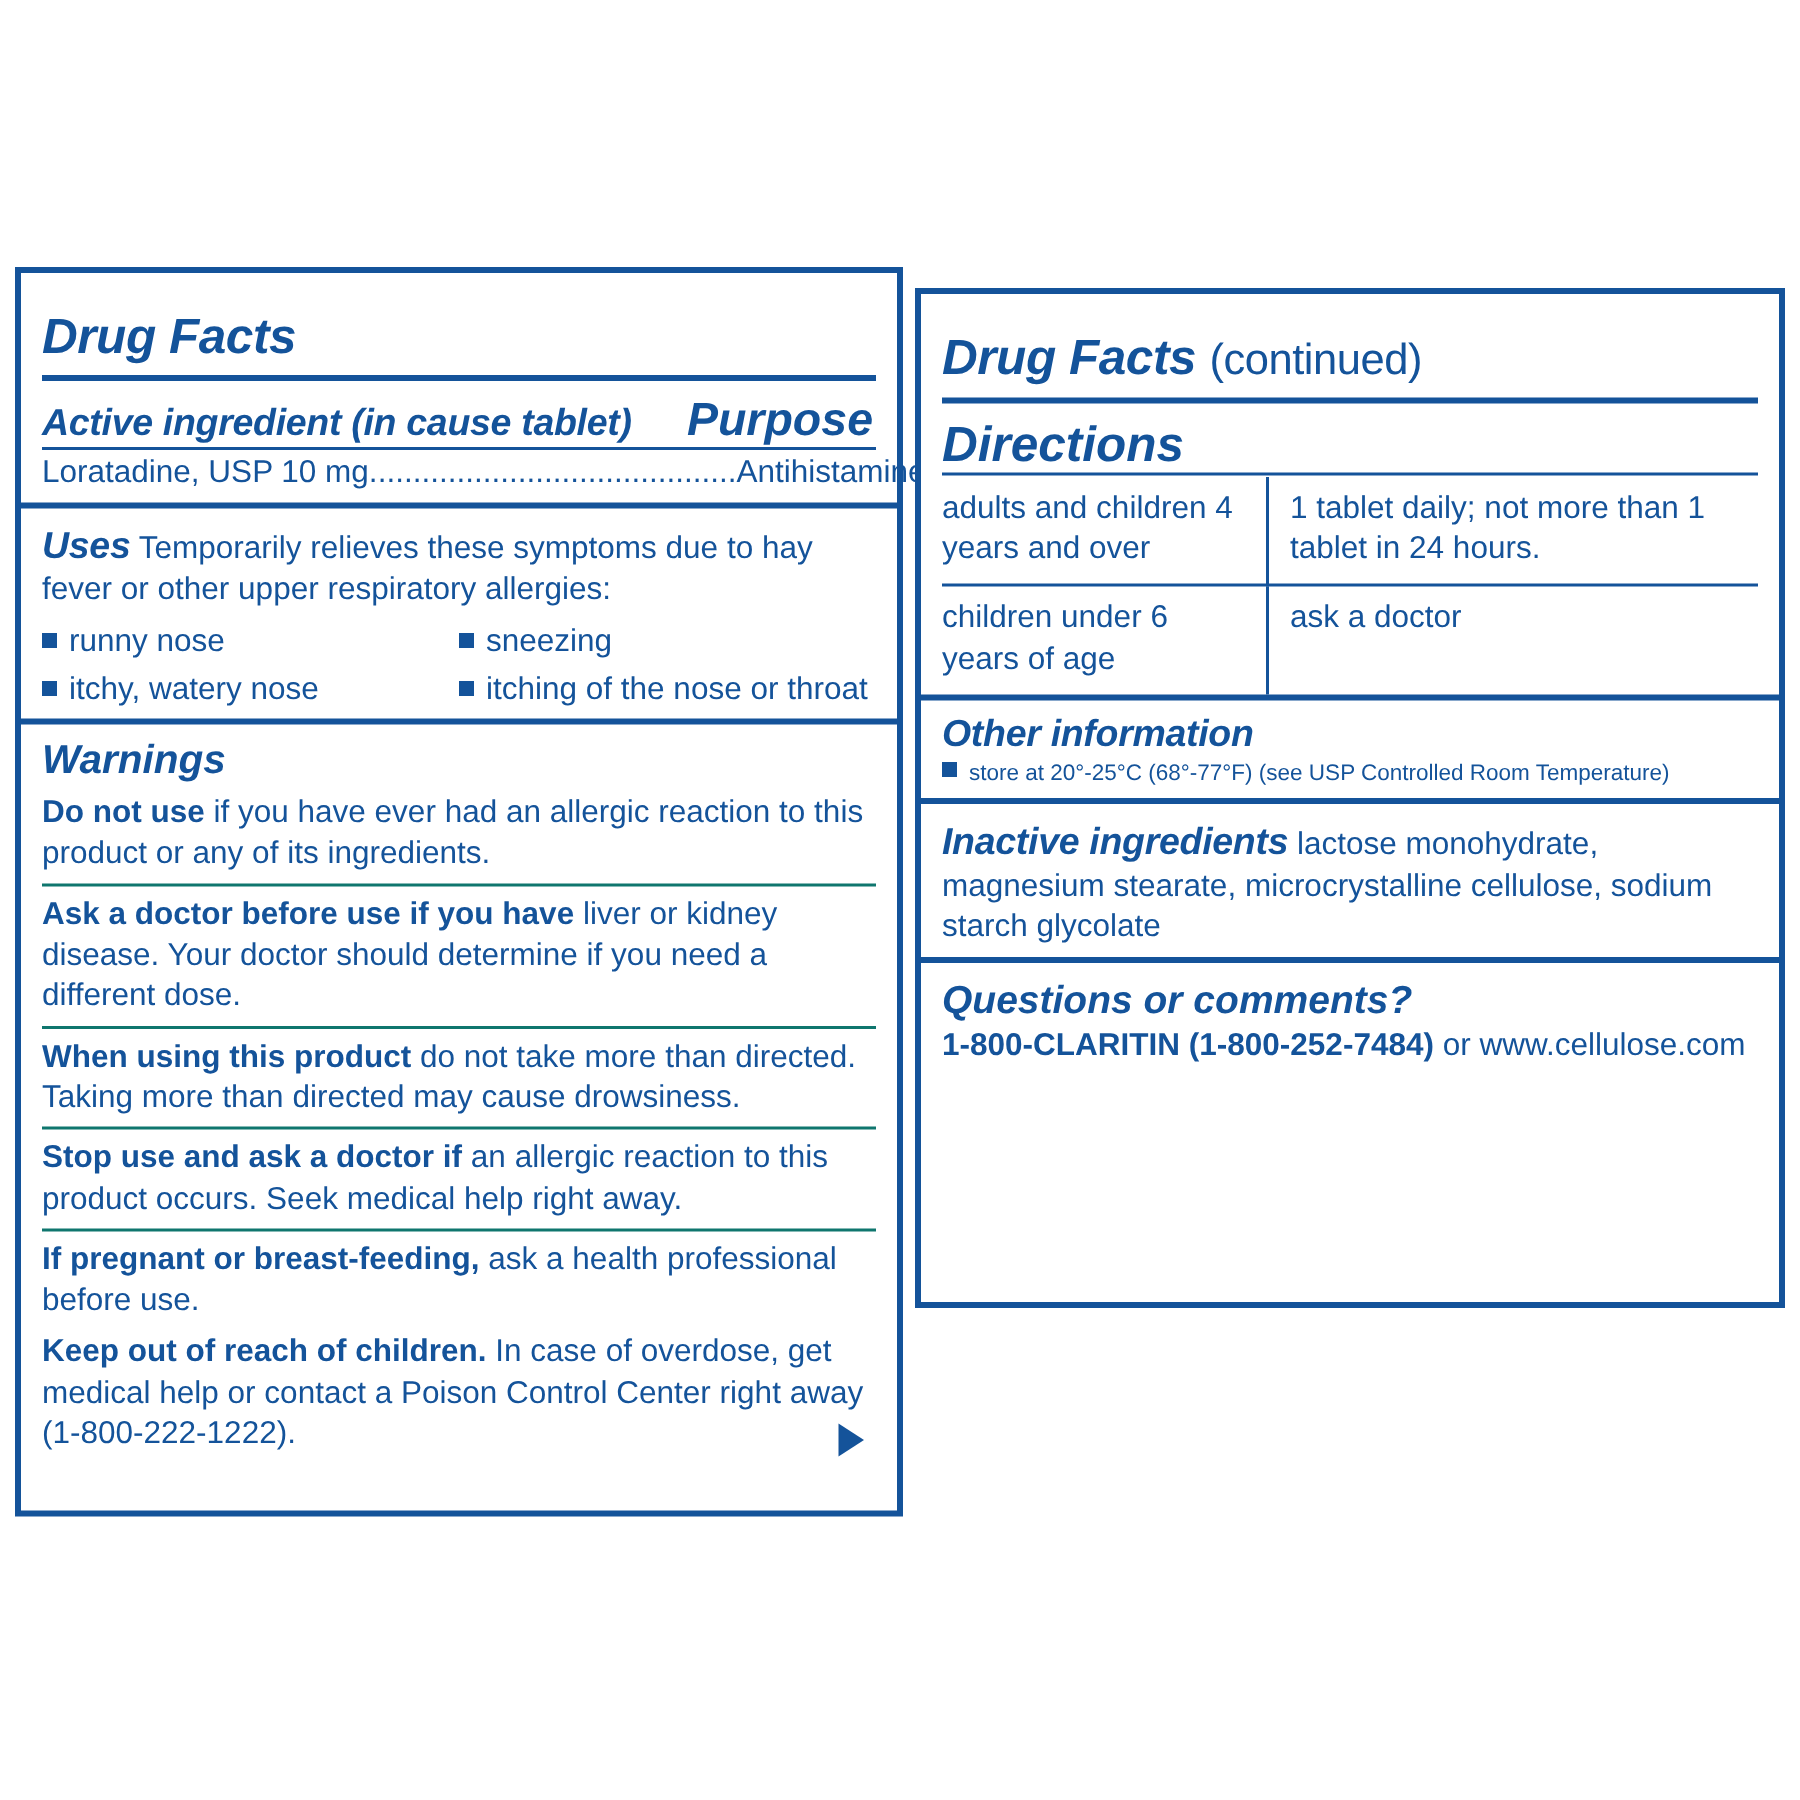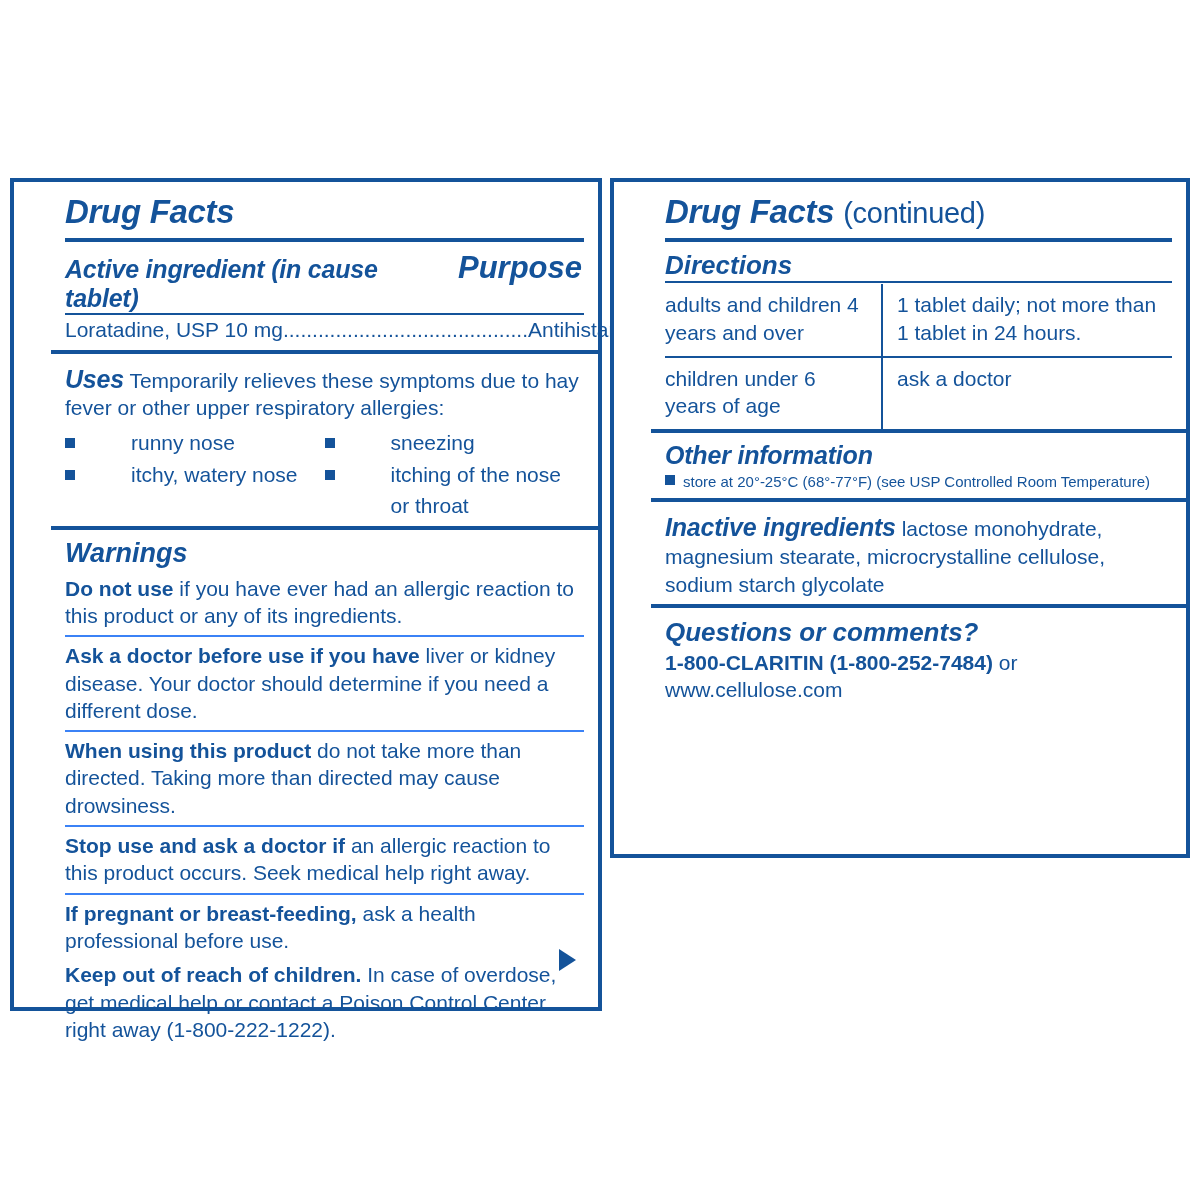--- a/index.html
+++ b/index.html
@@ -43,10 +43,9 @@
   }
 
   .inner {
-    padding: 0 14px;
+    padding: 12px 14px;
     box-sizing: border-box;
     height: 100%;
-    margin-left: 37px;
   }
 
   

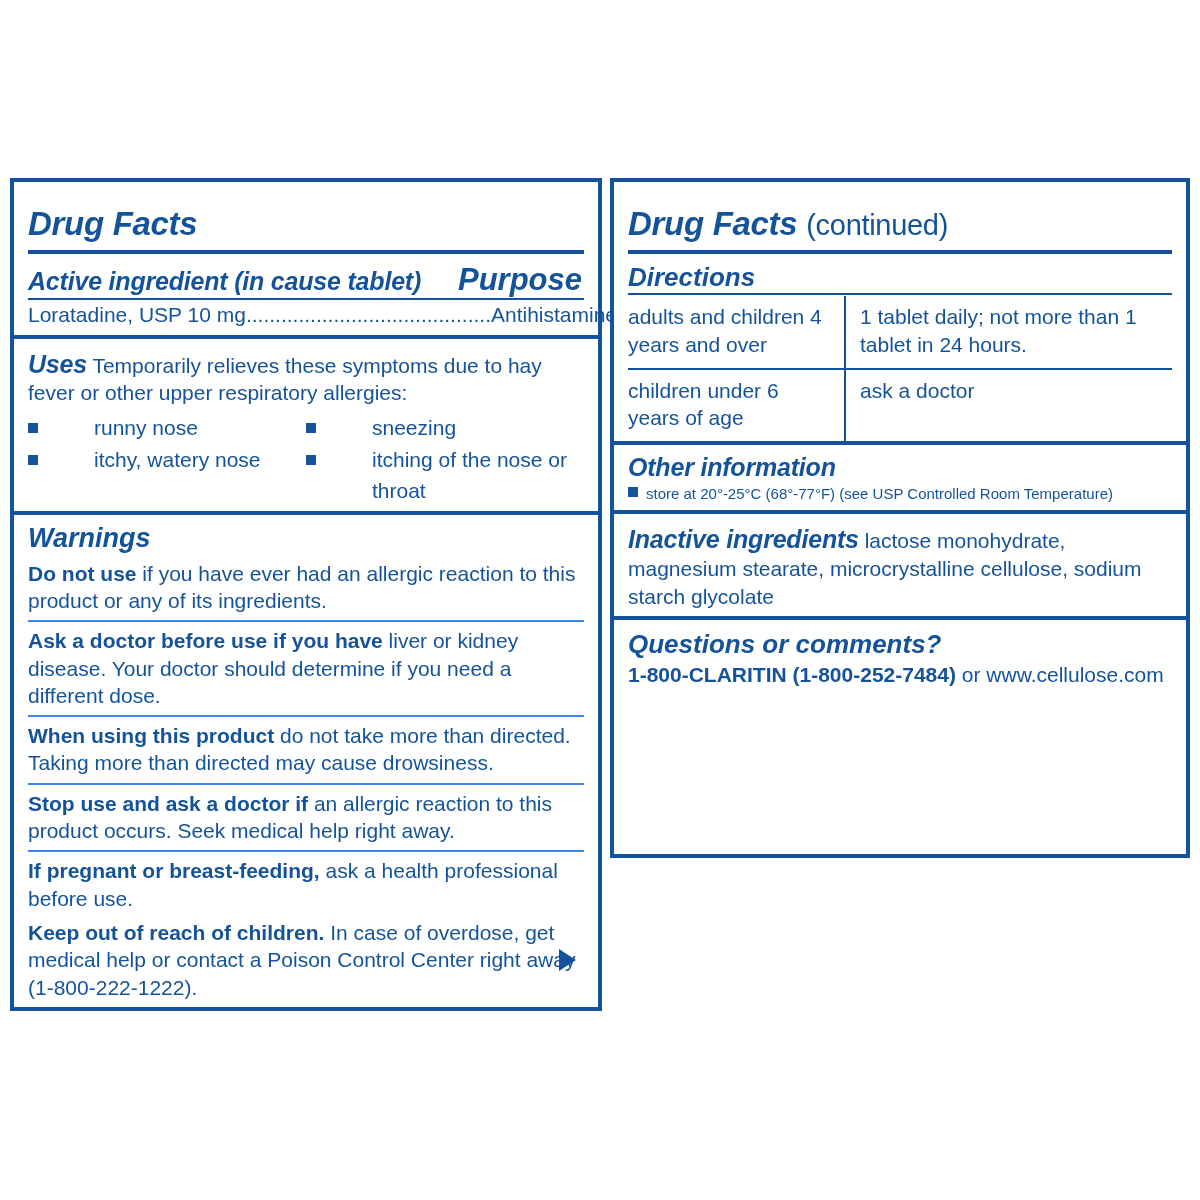--- a/index.html
+++ b/index.html
@@ -37,7 +37,7 @@
   }
   .panel-right {
     left: 610px;
-    top: 178px;
+    top: 192px;
     width: 580px;
     height: 680px;
   }

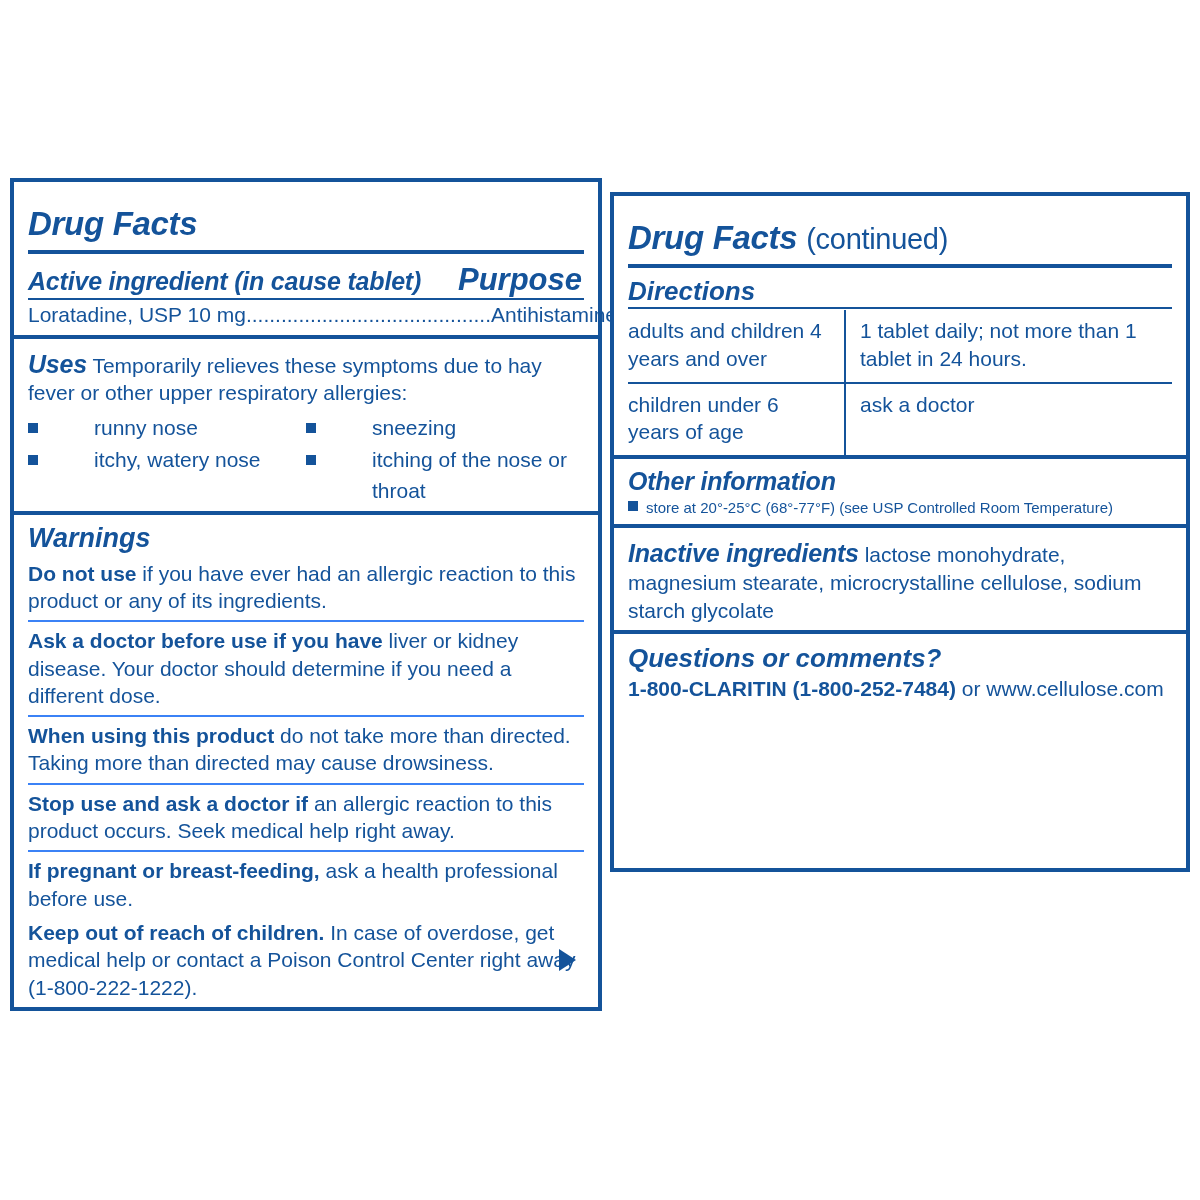--- a/index.html
+++ b/index.html
@@ -173,7 +173,7 @@
   .dir-head {
     font-style: italic;
     font-weight: bold;
-    font-size: 26px;
+    font-size: 33px;
     padding-top: 8px;
   }
   table.dir {

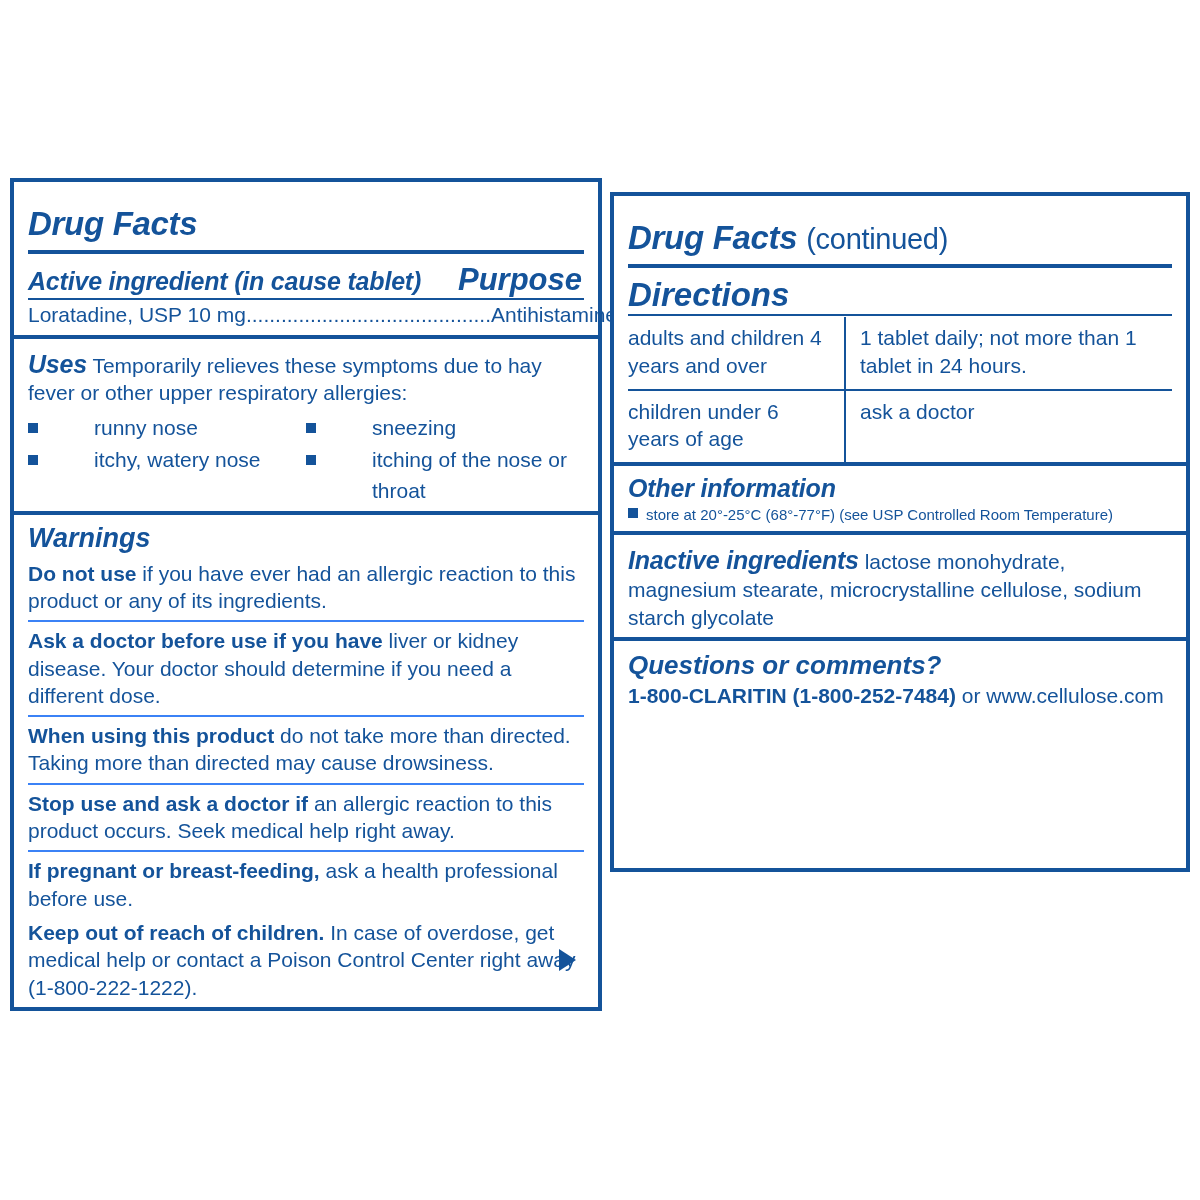--- a/index.html
+++ b/index.html
@@ -123,7 +123,6 @@
     line-height: 1.5;
     display: flex;
     align-items: baseline;
-    gap: 48px;
   }
   .sq {
     display: inline-block;

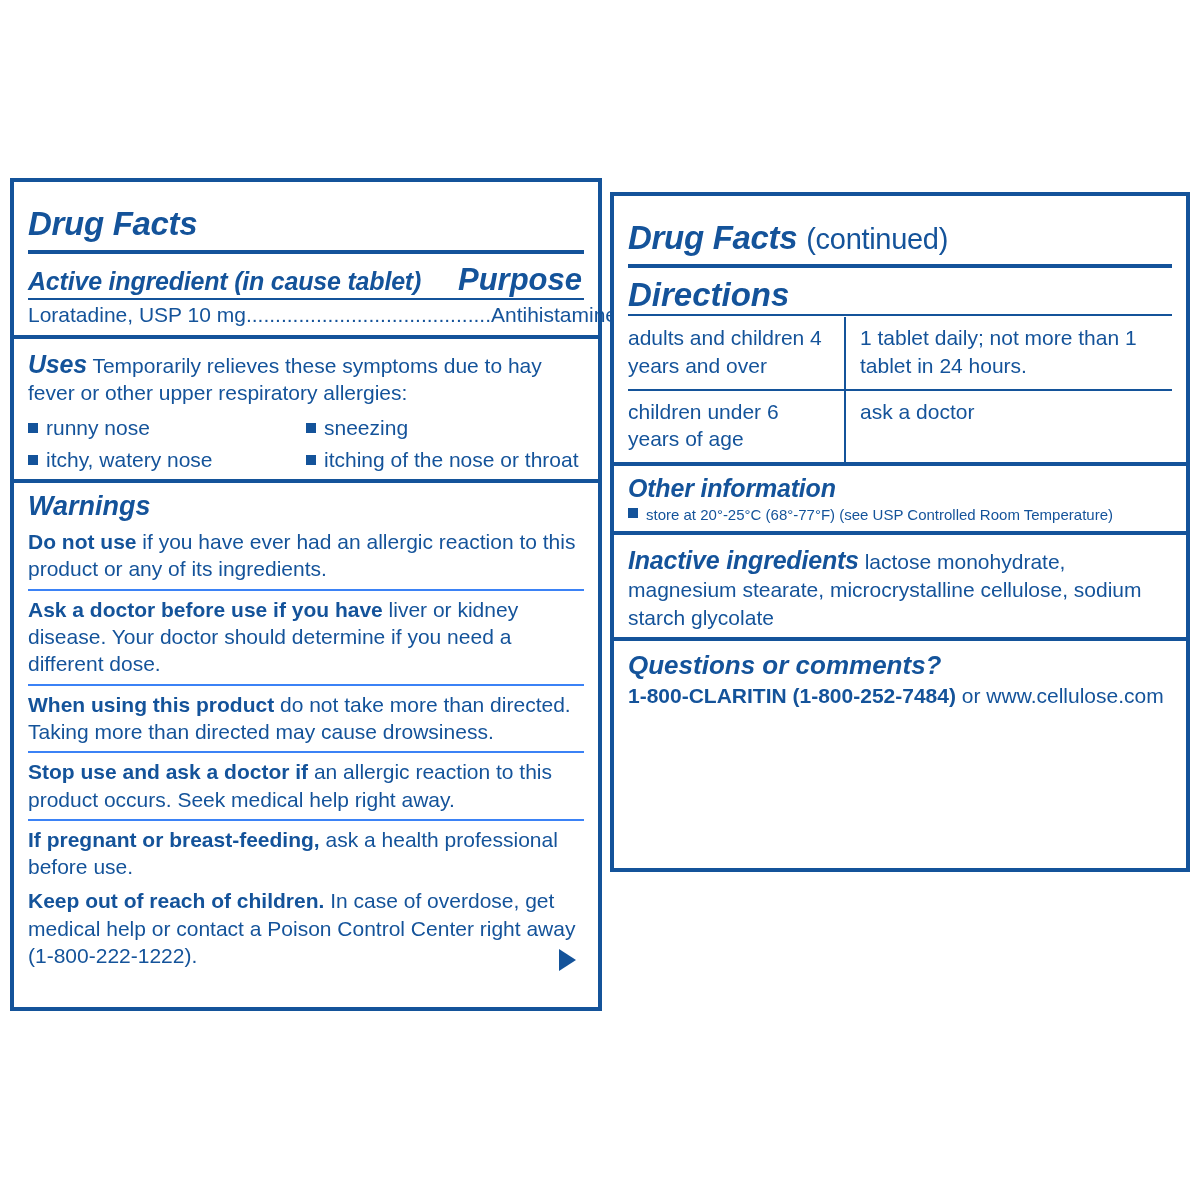--- a/index.html
+++ b/index.html
@@ -147,7 +147,7 @@
     font-size: 21px;
     line-height: 1.3;
     padding: 5px 0 6px 0;
-    border-bottom: 2px solid #3b82f6;
+    border-bottom: 2px solid #0f766e;
   }
   .warn-item:last-child {
     border-bottom: none;

